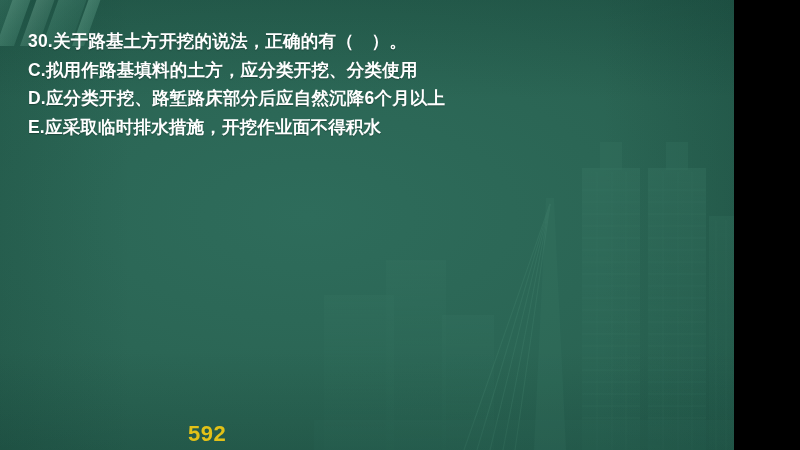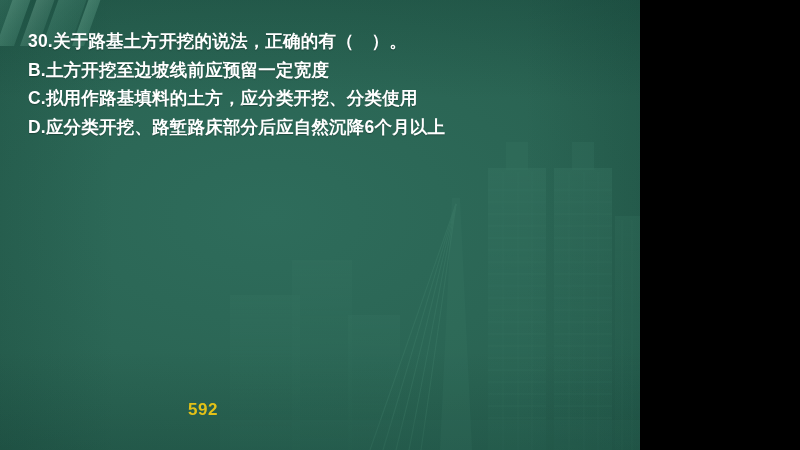--- a/index.html
+++ b/index.html
@@ -10,7 +10,7 @@
   }
   #slide {
     position: relative;
-    width: 640px;
+    width: 734px;
     height: 450px;
     overflow: hidden;
     background: #2a6453;

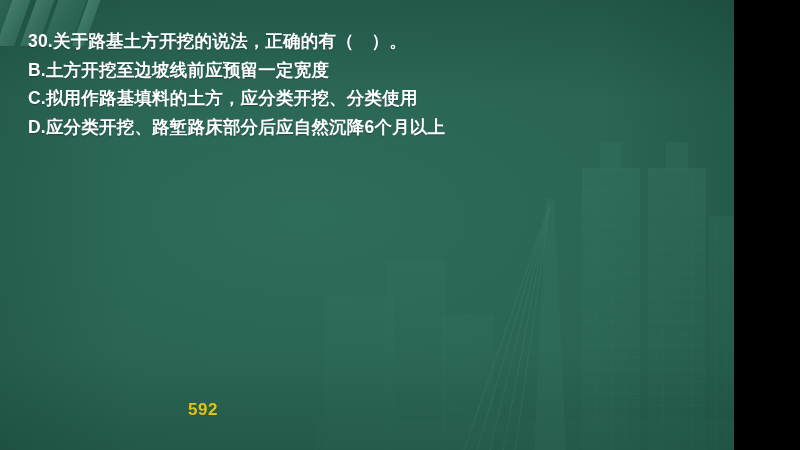--- a/index.html
+++ b/index.html
@@ -209,7 +209,6 @@
 
   <div class="content">
     <div class="q-line q-stem">30.关于路基土方开挖的说法，正确的有（　）。</div>
-    <div class="q-line">B.土方开挖至边坡线前应预留一定宽度</div>
     <div class="q-line">C.拟用作路基填料的土方，应分类开挖、分类使用</div>
     <div class="q-line">D.应分类开挖、路堑路床部分后应自然沉降6个月以上</div>
   </div>

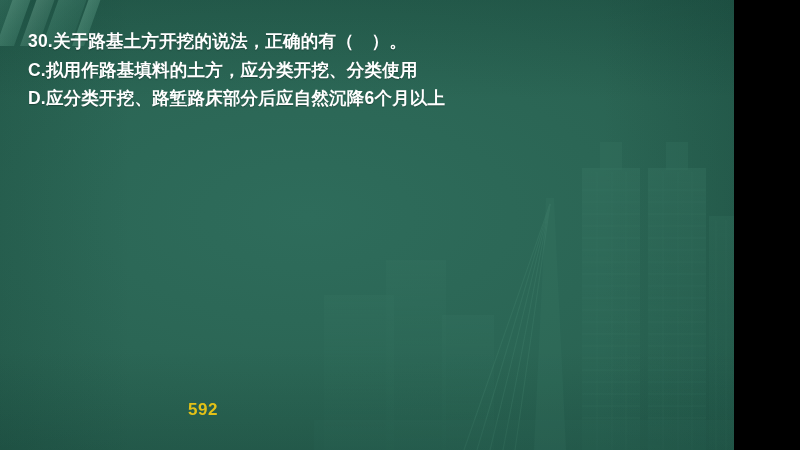--- a/index.html
+++ b/index.html
@@ -211,6 +211,7 @@
     <div class="q-line q-stem">30.关于路基土方开挖的说法，正确的有（　）。</div>
     <div class="q-line">C.拟用作路基填料的土方，应分类开挖、分类使用</div>
     <div class="q-line">D.应分类开挖、路堑路床部分后应自然沉降6个月以上</div>
+    <div class="q-line">E.应采取临时排水措施，开挖作业面不得积水</div>
   </div>
 
   <div class="page-number">592</div>

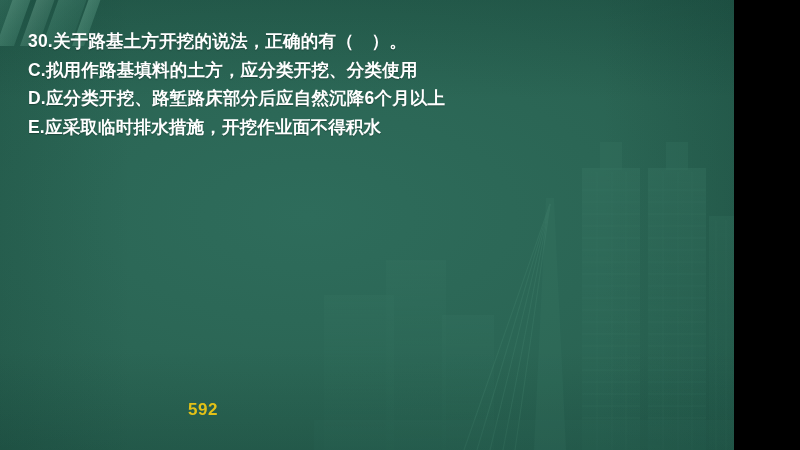--- a/index.html
+++ b/index.html
@@ -78,9 +78,9 @@
   .page-number {
     position: absolute;
     left: 188px;
-    top: 400px;
+    top: 421px;
     color: #e3c117;
-    font-size: 17px;
+    font-size: 22px;
     font-weight: bold;
     letter-spacing: 0.5px;
     font-family: "Liberation Sans", "DejaVu Sans", sans-serif;

